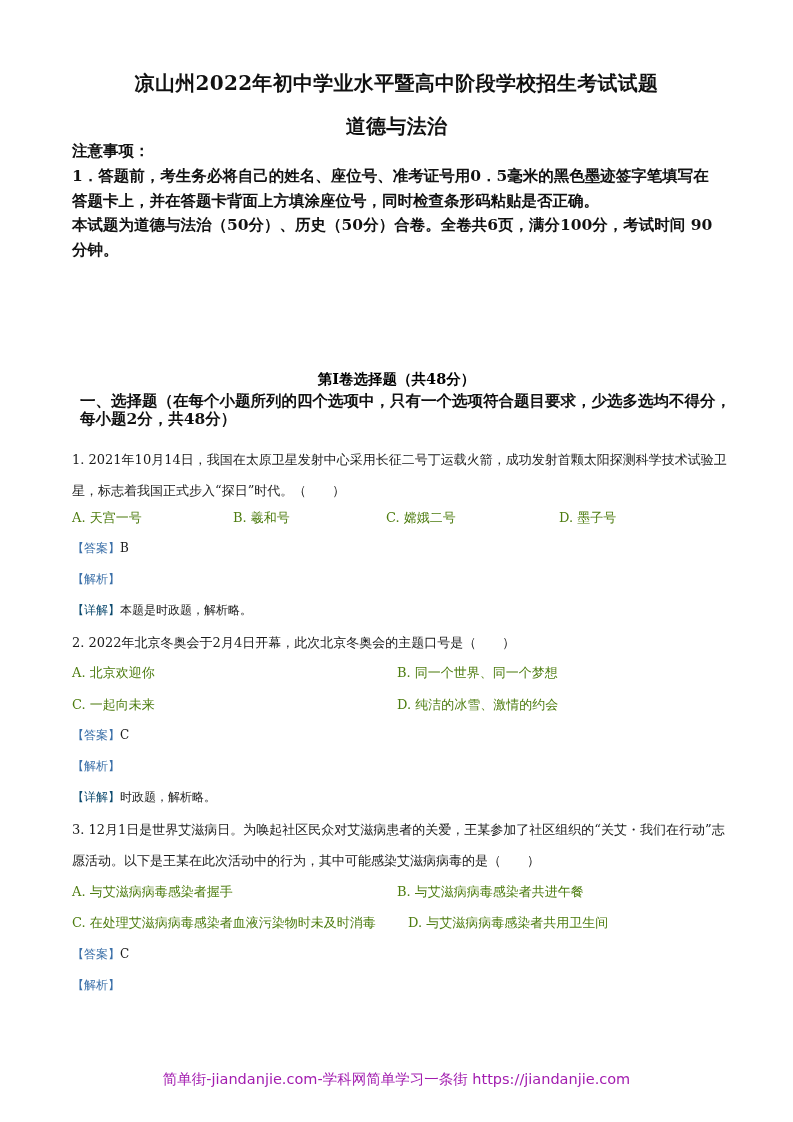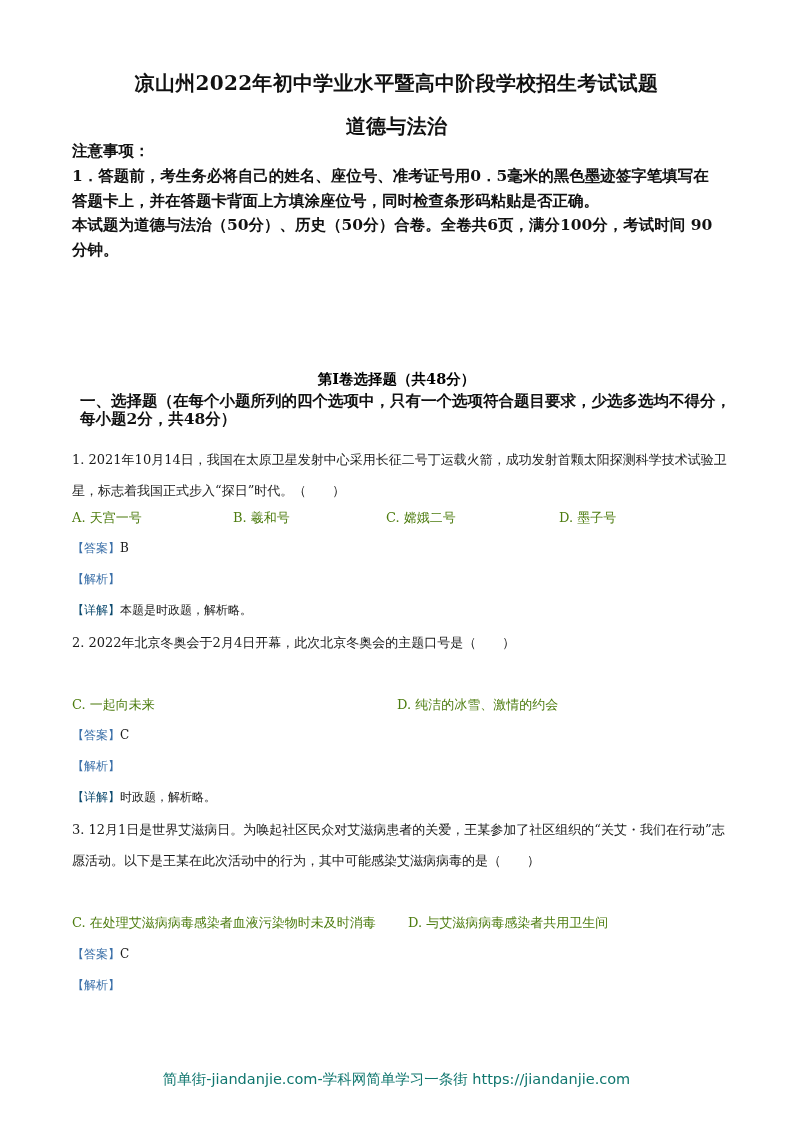--- a/index.html
+++ b/index.html
@@ -146,6 +146,10 @@
   </div>
 
   <div class="q-text" style="top:627px;">2. 2022年北京冬奥会于2月4日开幕，此次北京冬奥会的主题口号是（　　）</div>
+  <div class="opt-row" style="top:664px;">
+    <span class="opt" style="left:0px;">A. 北京欢迎你</span>
+    <span class="opt" style="left:325px;">B. 同一个世界、同一个梦想</span>
+  </div>
   <div class="opt-row" style="top:696px;">
     <span class="opt" style="left:0px;">C. 一起向未来</span>
     <span class="opt" style="left:325px;">D. 纯洁的冰雪、激情的约会</span>

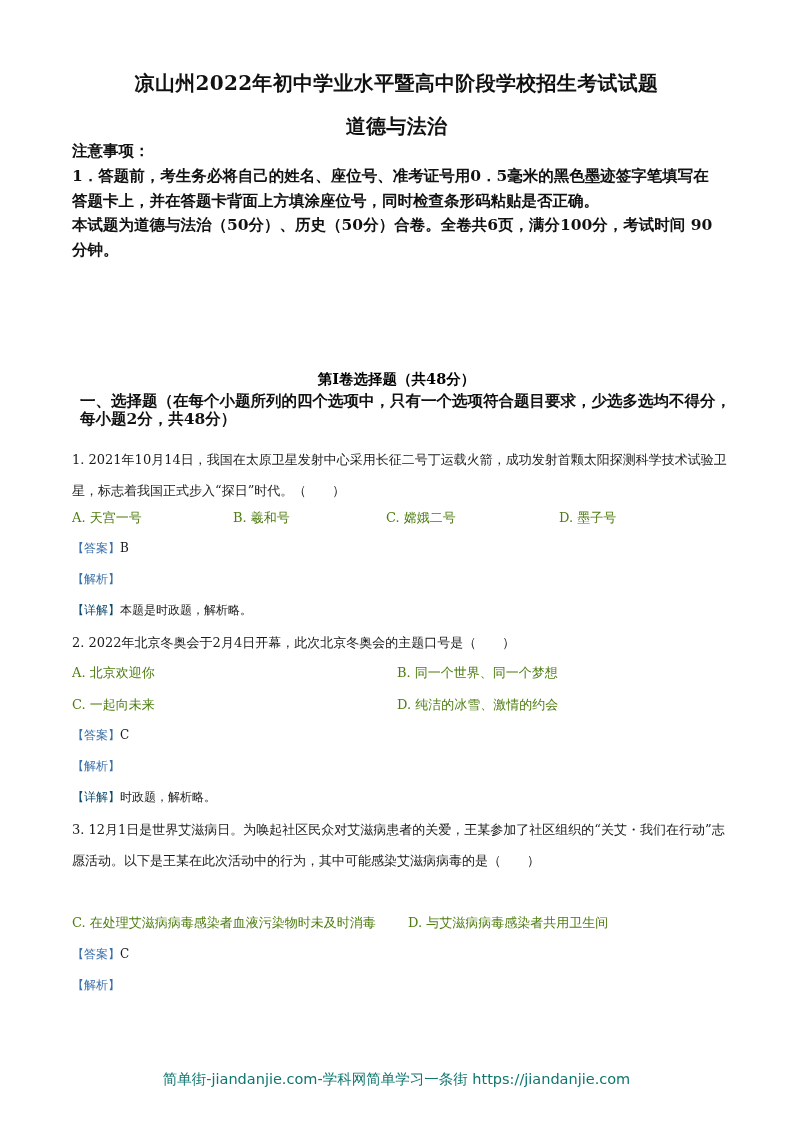--- a/index.html
+++ b/index.html
@@ -165,6 +165,10 @@
   </div>
 
   <div class="q-text" style="top:814px;">3. 12月1日是世界艾滋病日。为唤起社区民众对艾滋病患者的关爱，王某参加了社区组织的“关艾・我们在行动”志愿活动。以下是王某在此次活动中的行为，其中可能感染艾滋病病毒的是（　　）</div>
+  <div class="opt-row" style="top:883px;">
+    <span class="opt" style="left:0px;">A. 与艾滋病病毒感染者握手</span>
+    <span class="opt" style="left:325px;">B. 与艾滋病病毒感染者共进午餐</span>
+  </div>
   <div class="opt-row" style="top:914px;">
     <span class="opt" style="left:336px;">D. 与艾滋病病毒感染者共用卫生间</span>
     <span class="opt" style="left:0px;">C. 在处理艾滋病病毒感染者血液污染物时未及时消毒</span>

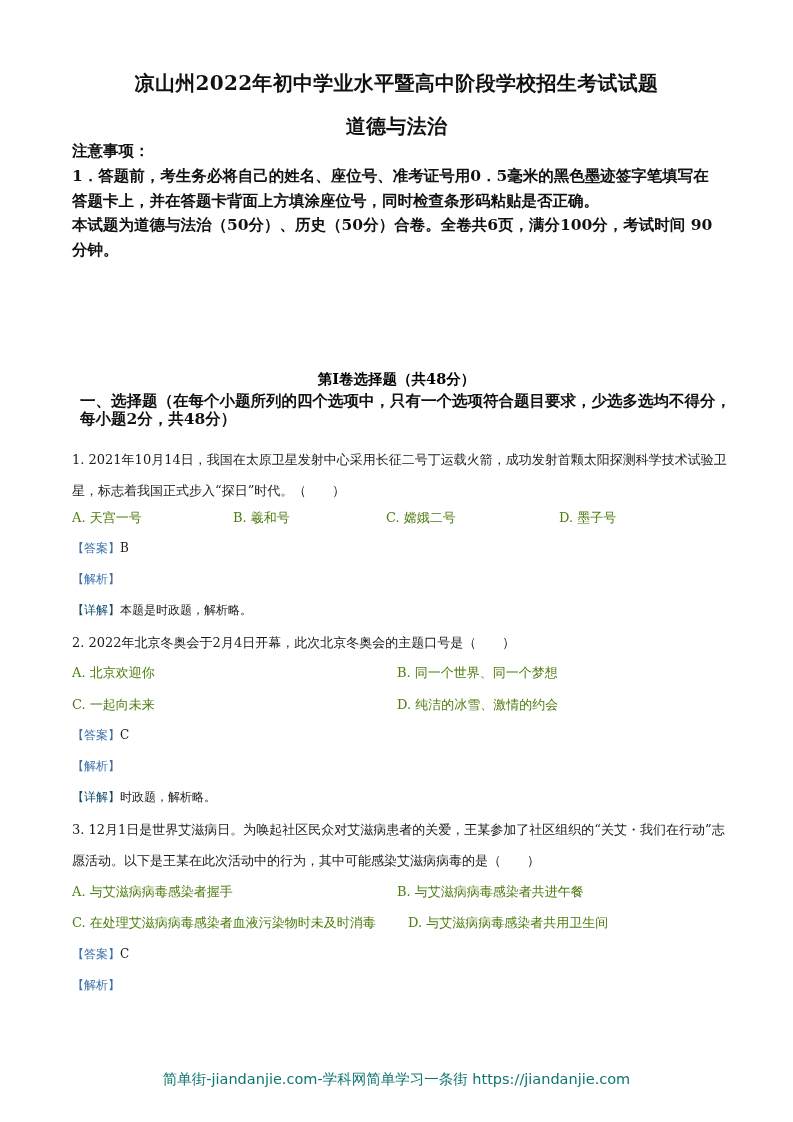--- a/index.html
+++ b/index.html
@@ -108,7 +108,7 @@
       text-align: center;
       font-family: "DejaVu Sans", "Liberation Sans", sans-serif;
       font-size: 14.5px;
-      color: #0f766e;
+      color: #a21caf;
     }
   </style>
 </head>

